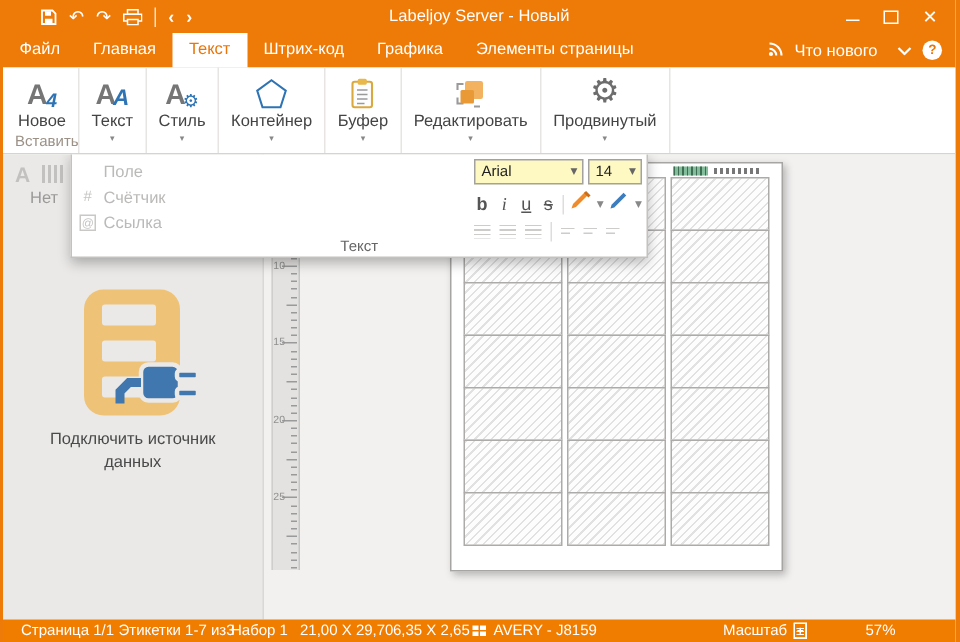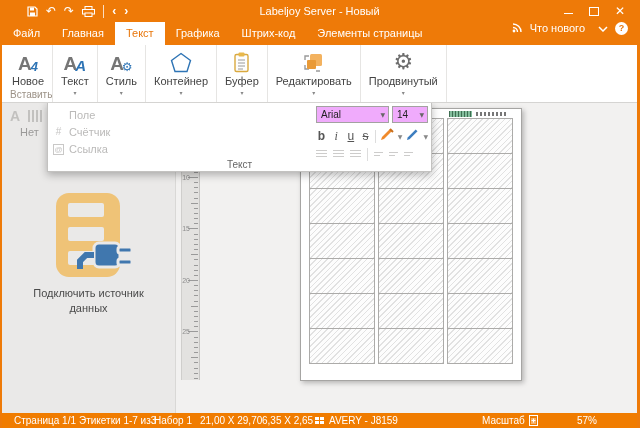--- a/index.html
+++ b/index.html
@@ -135,8 +135,8 @@
         <span class="tab">Файл</span>
         <span class="tab">Главная</span>
         <span class="tab sel">Текст</span>
+        <span class="tab">Штрих-код</span>
         <span class="tab">Графика</span>
-        <span class="tab">Штрих-код</span>
         <span class="tab">Элементы страницы</span>
       </span>
     <span class="tabright">

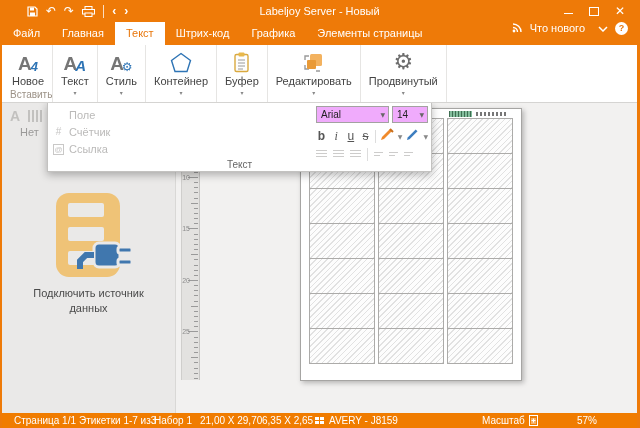--- a/index.html
+++ b/index.html
@@ -25,7 +25,7 @@
   .tabrow{height:23px;background:#EE7A08;display:flex;align-items:stretch;color:#fff;font-size:11px;}
   .tab{padding:5px 11px 0 11px;cursor:default;}
   .tab.sel{background:#fff;color:#E8760B;}
-  .tabright{margin-left:auto;display:flex;align-items:flex-start;gap:7px;margin-right:9px;}
+  .tabright{margin-left:auto;display:flex;align-items:center;gap:7px;margin-right:9px;}
   .helpcirc{width:13px;height:13px;border-radius:50%;background:#fff;color:#E8760B;font-size:9px;font-weight:bold;text-align:center;line-height:13px;}
   
   .ribbon{height:57px;background:#fff;border-bottom:1px solid #D5D4D2;display:flex;position:relative;padding-left:2px;}

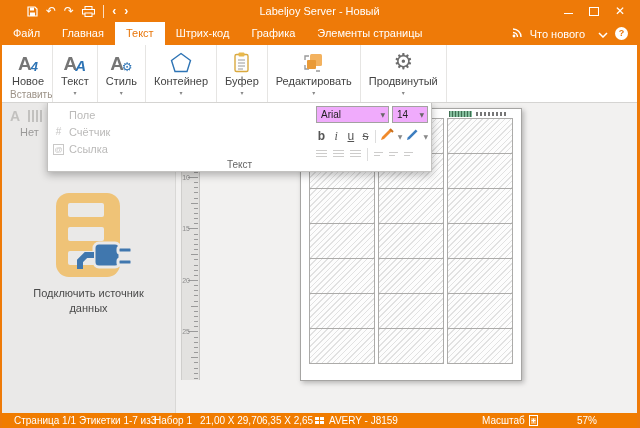--- a/index.html
+++ b/index.html
@@ -77,7 +77,7 @@
     text-align:center;font-size:13.5px;color:#111;padding-top:5px;box-sizing:border-box;background:#fff;}
   .fl-caption{position:absolute;bottom:1px;left:0;right:0;text-align:center;font-size:10px;color:#666;}
   .fl-ctl{position:absolute;left:268px;top:4px;width:112px;}
-  .combo{display:flex;align-items:center;border:1px solid #A3A2A1;height:17px;box-sizing:border-box;background:#f0abfc;}
+  .combo{display:flex;align-items:center;border:1px solid #A3A2A1;height:17px;box-sizing:border-box;background:#fef9c3;}
   .combo .cval{font-size:10px;color:#222;padding-left:4px;flex:1;}
   .combo .ccar{font-family:"DejaVu Sans",sans-serif;font-size:6px;color:#666;padding-right:3px;}
   .row1{display:flex;gap:3px;}

